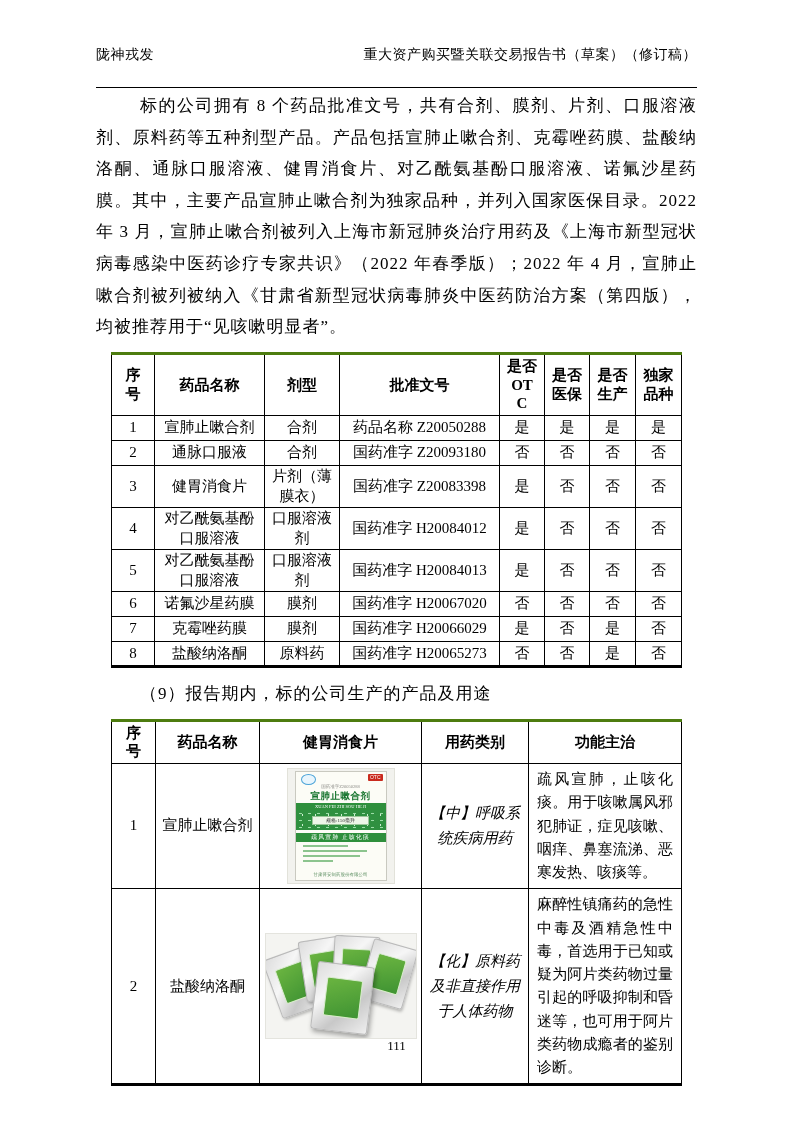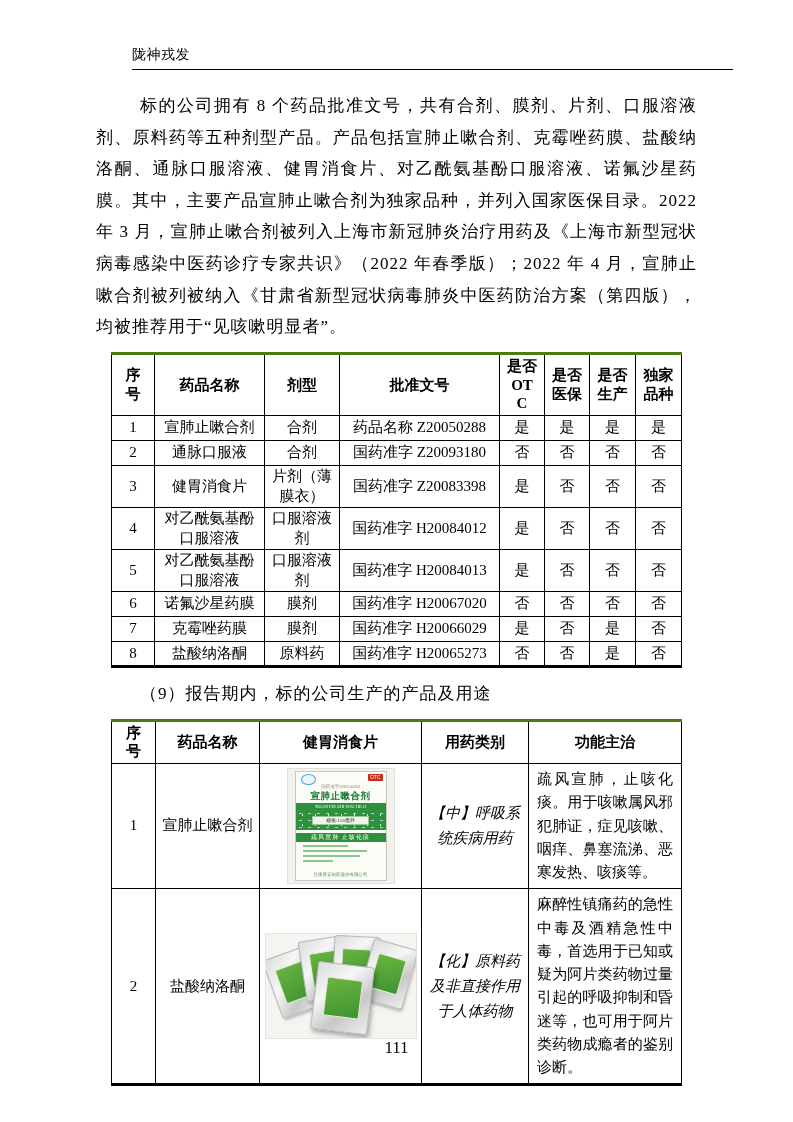--- a/index.html
+++ b/index.html
@@ -11,7 +11,7 @@
   .hdr{
     position:absolute;left:96px;top:46px;width:601px;
     display:flex;justify-content:space-between;align-items:flex-end;
-    border-bottom:1.5px solid #000;padding-bottom:5px;font-size:14px;letter-spacing:.5px;margin-left:36px;
+    border-bottom:1.5px solid #000;padding-bottom:23px;font-size:14px;letter-spacing:.5px;
   }
   
   .content{position:absolute;left:96px;top:90px;width:601px;}

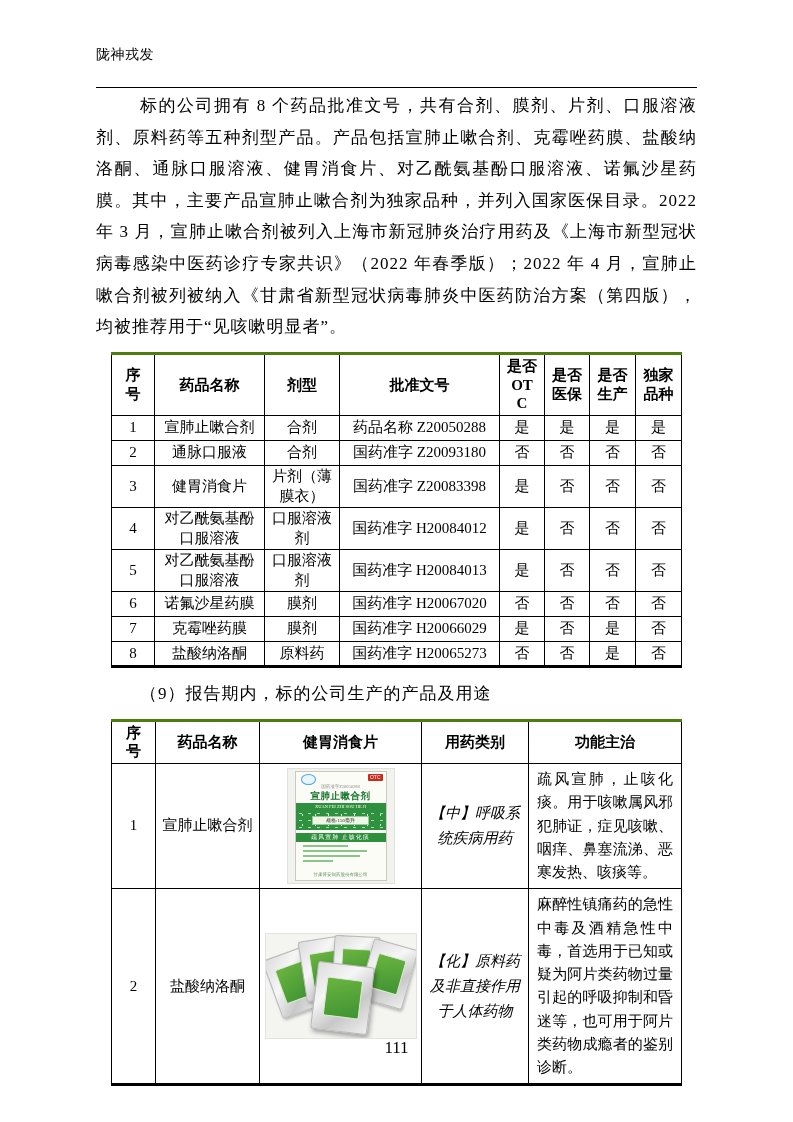--- a/index.html
+++ b/index.html
@@ -87,6 +87,7 @@
 
   <div class="hdr">
     <span>陇神戎发</span>
+    <span>重大资产购买暨关联交易报告书（草案）（修订稿）</span>
   </div>
 
   <div class="content">

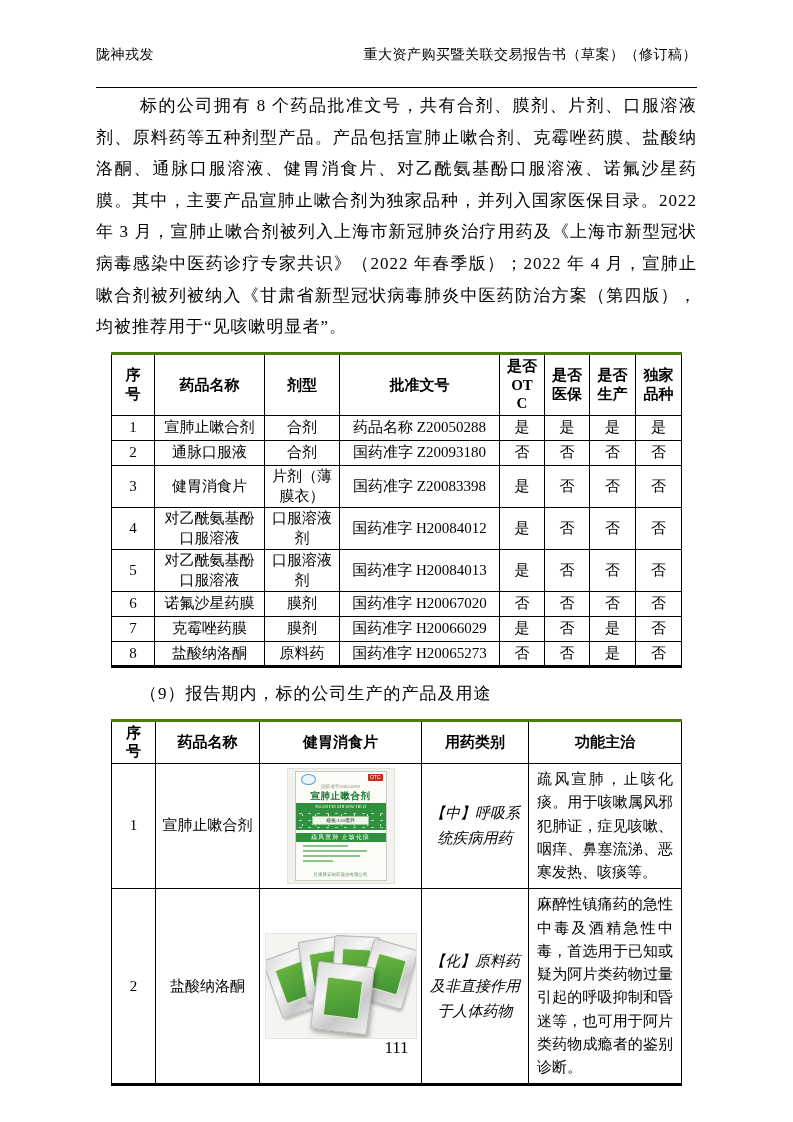--- a/index.html
+++ b/index.html
@@ -39,7 +39,7 @@
   .tbl2 td.func{text-align:justify;padding:4px 8px;line-height:1.55;}
   .tbl2 td.cat{line-height:1.65;padding:2px 6px;font-style:italic;}
   
-  .pageno{position:absolute;left:0;right:0;top:1038px;text-align:center;font-size:17px;}
+  .pageno{position:absolute;left:0;right:0;top:1038px;text-align:center;font-size:13px;}
 
   
   .med-photo{width:106px;height:114px;background:#f2f2ee;border:1px solid #e2e2da;

